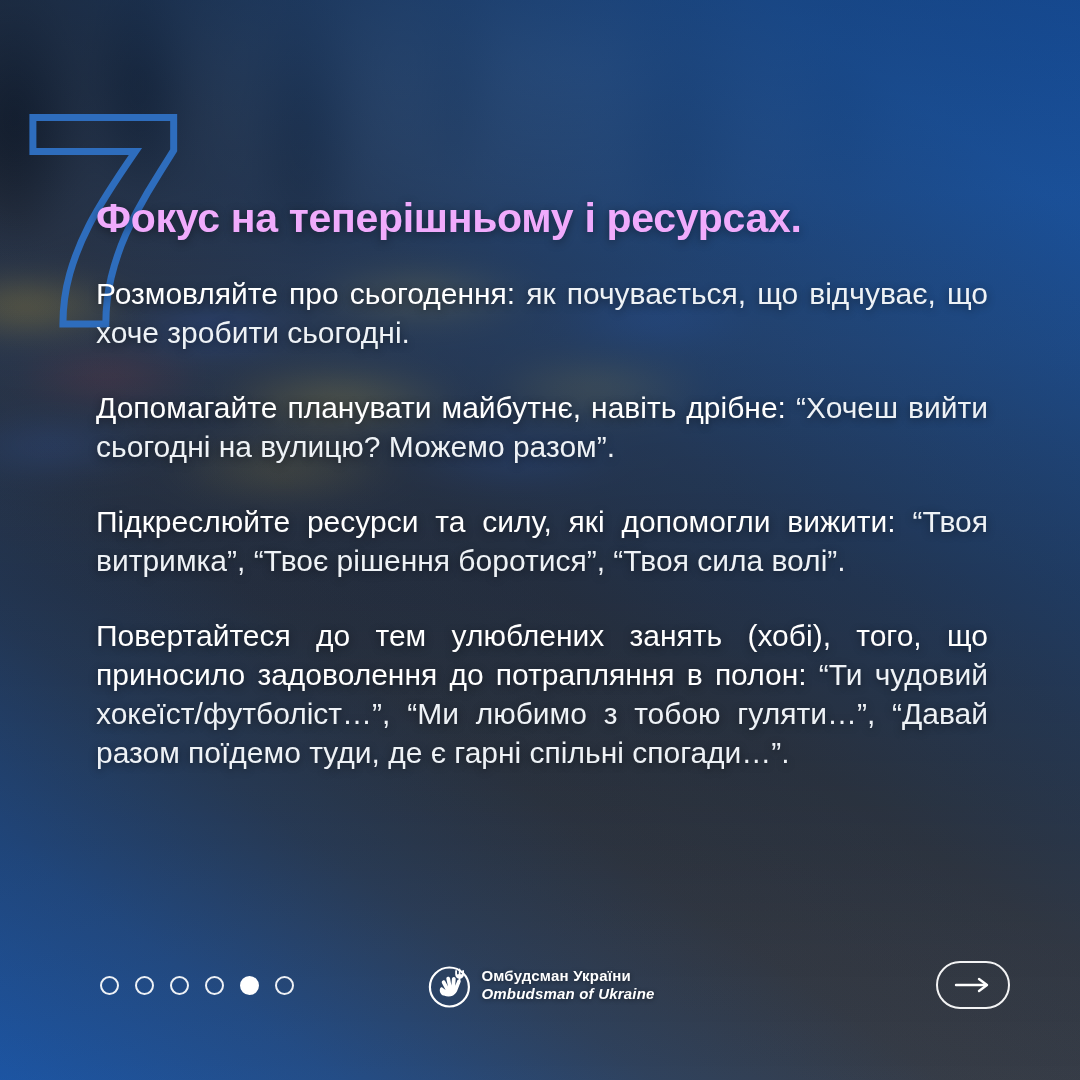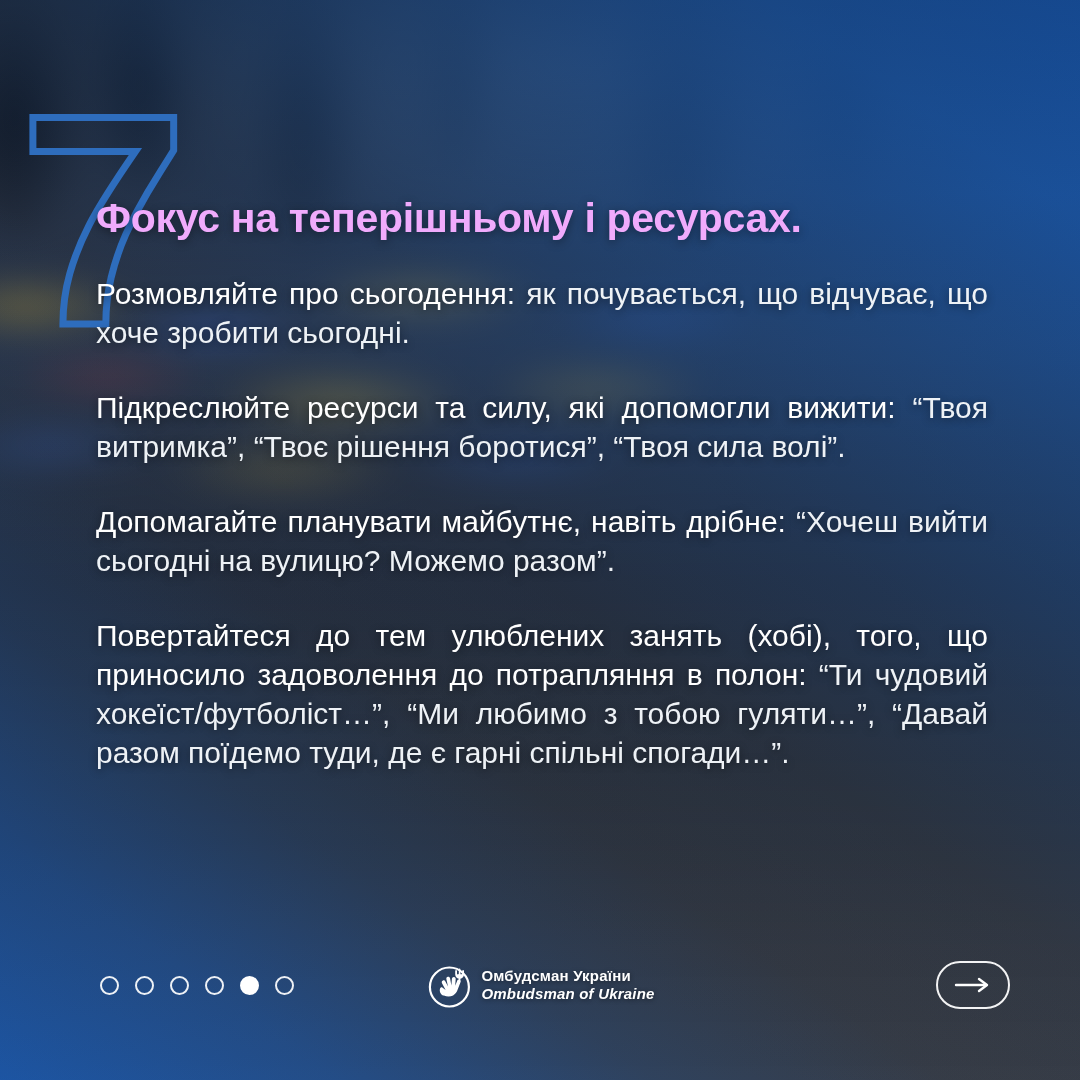--- a/index.html
+++ b/index.html
@@ -230,11 +230,11 @@
     </p>
 
     <p class="para">
+      <b>Допомагайте планувати майбутнє, навіть дрібне:</b><span> “Хочеш вийти сьогодні на вулицю? Можемо разом”.</span>
+    </p>
+
+    <p class="para">
       <b>Підкреслюйте ресурси та силу, які допомогли вижити:</b><span> “Твоя витримка”, “Твоє рішення боротися”, “Твоя сила волі”.</span>
-    </p>
-
-    <p class="para">
-      <b>Допомагайте планувати майбутнє, навіть дрібне:</b><span> “Хочеш вийти сьогодні на вулицю? Можемо разом”.</span>
     </p>
 
     <p class="para">

